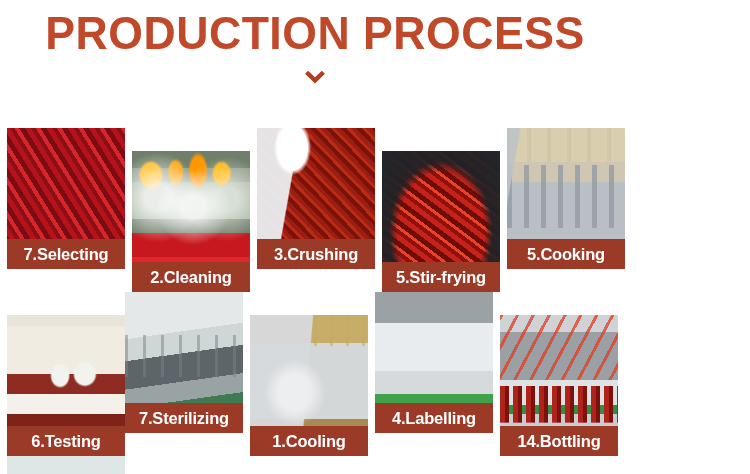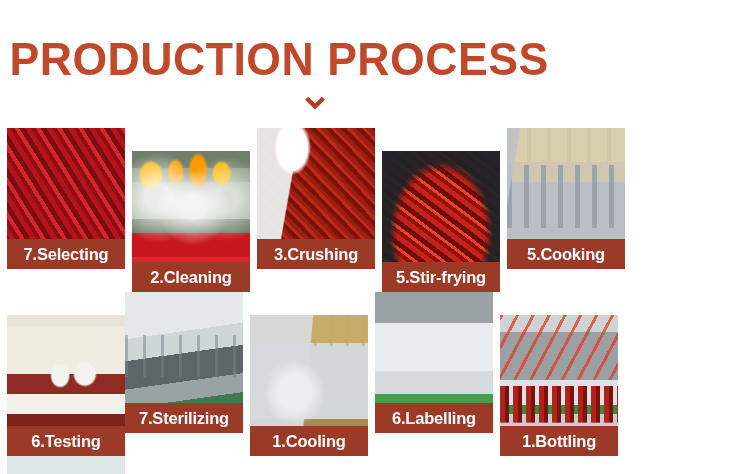--- a/index.html
+++ b/index.html
@@ -19,7 +19,8 @@
   
   .header {
     width: 630px;
-    padding-top: 34px;
+    padding-top: 8px;
+    text-align: center;
   }
 
   .page-title {

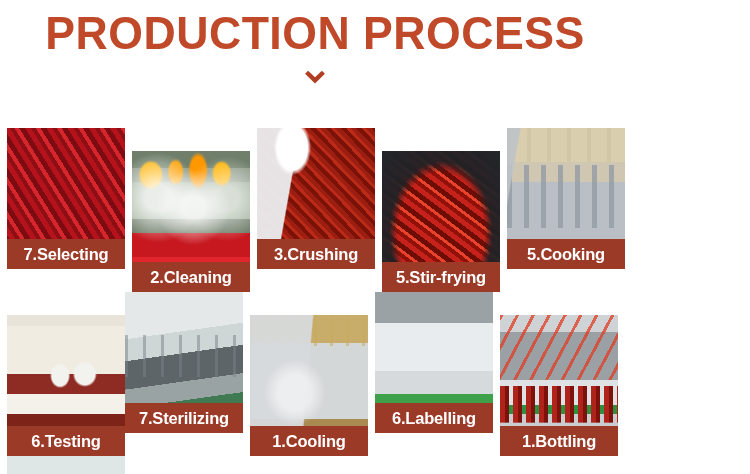--- a/index.html
+++ b/index.html
@@ -265,7 +265,7 @@
 
   <div class="card high row2">
     <div class="card-photo ph-labelling"></div>
-    <div class="card-label">6.Labelling</div>
+    <div class="card-label">4.Labelling</div>
   </div>
 
   <div class="card low row2">

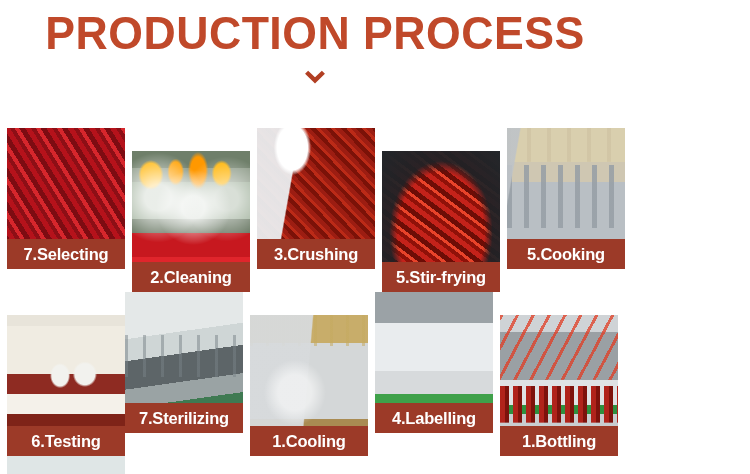--- a/index.html
+++ b/index.html
@@ -270,7 +270,7 @@
 
   <div class="card low row2">
     <div class="card-photo ph-bottling"></div>
-    <div class="card-label">1.Bottling</div>
+    <div class="card-label">14.Bottling</div>
   </div>
 
   <div class="card high row2">

